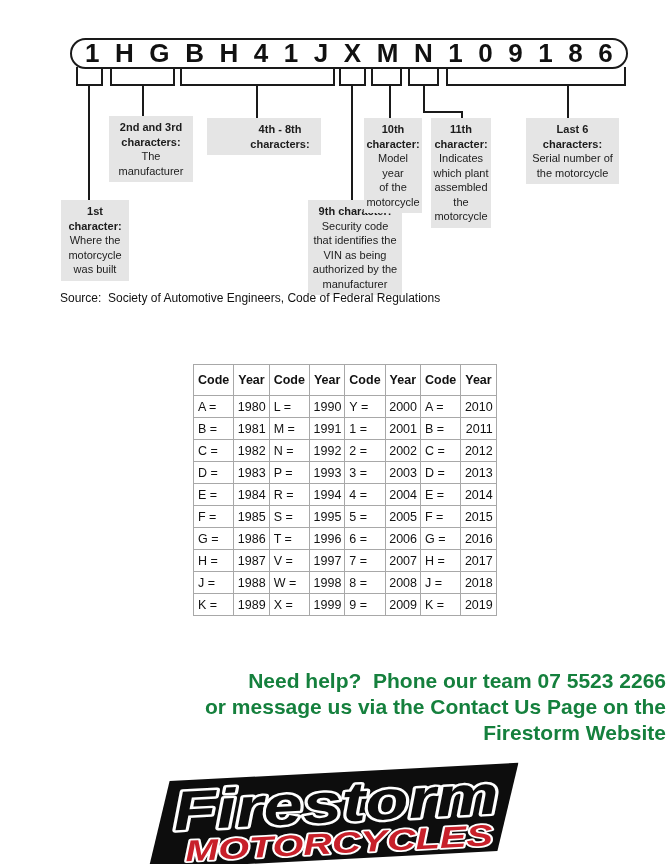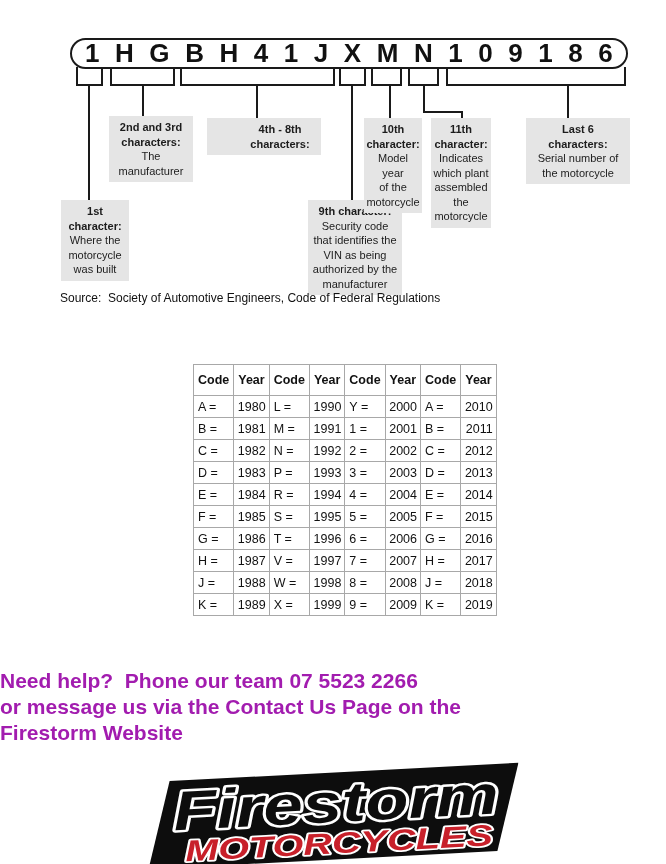--- a/index.html
+++ b/index.html
@@ -143,7 +143,7 @@
 the
 motorcycle</div>
   </div>
-  <div class="note-box" style="left:526px;top:118px;width:104px;">
+  <div class="note-box" style="left:526px;top:118px;width:93px;">
     <div class="box-head">Last 6
 characters:</div>
     <div class="box-body">Serial number of

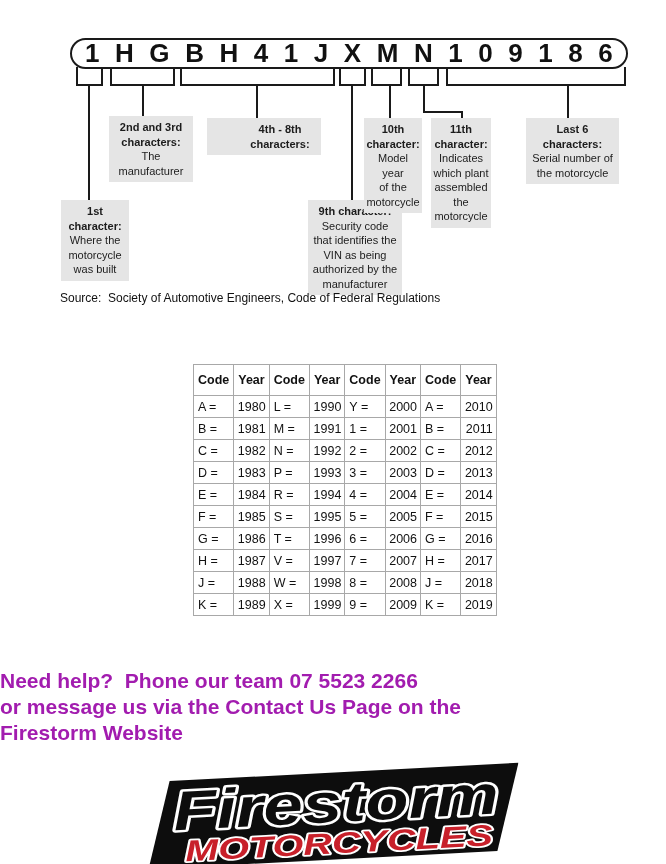--- a/index.html
+++ b/index.html
@@ -50,8 +50,8 @@
   .year-table td.year-cell{text-align:right;padding-right:3px;}
   
   .help-text{
-    position:absolute;left:0;top:668px;width:666px;text-align:left;
-    font-weight:bold;font-size:21px;line-height:26px;color:#a21caf;white-space:pre-wrap;
+    position:absolute;left:0;top:668px;width:666px;text-align:right;
+    font-weight:bold;font-size:21px;line-height:26px;color:#15803d;white-space:pre-wrap;
   }
   
   .logo-wrap{

